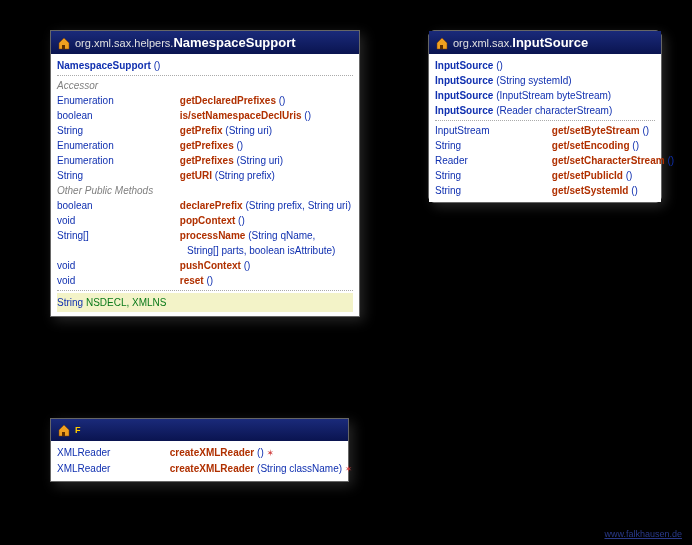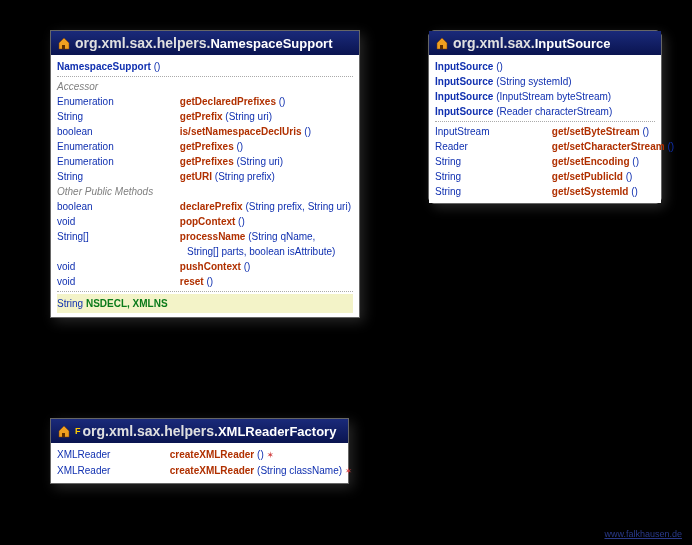--- a/index.html
+++ b/index.html
@@ -27,7 +27,7 @@
     display: flex;
     align-items: center;
   }
-  .card-header .pkg { color: #e0e0e0; font-weight: bold; font-size: 14px; }
+  .card-header .pkg { color: #e0e0e0; font-weight: normal; font-size: 11px; }
   .card-header .cls { color: #fff; font-weight: bold; font-size: 13px; }
   .house-icon {
     width: 14px; height: 14px;

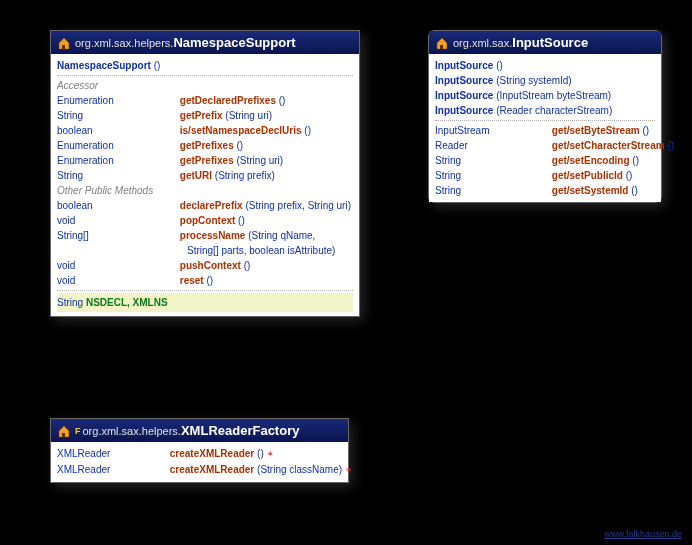--- a/index.html
+++ b/index.html
@@ -81,8 +81,8 @@
     <div class="sep">Accessor</div>
 
     <div class="row"><span class="ret" style="width:72px;">Enumeration</span> <span class="name">getDeclaredPrefixes</span> <span class="paren">()</span></div>
+    <div class="row"><span class="ret" style="width:72px;">boolean</span> <span class="name">is/setNamespaceDeclUris</span> <span class="paren">()</span></div>
     <div class="row"><span class="ret" style="width:72px;">String</span> <span class="name">getPrefix</span> <span class="paren">(String uri)</span></div>
-    <div class="row"><span class="ret" style="width:72px;">boolean</span> <span class="name">is/setNamespaceDeclUris</span> <span class="paren">()</span></div>
     <div class="row"><span class="ret" style="width:72px;">Enumeration</span> <span class="name">getPrefixes</span> <span class="paren">()</span></div>
     <div class="row"><span class="ret" style="width:72px;">Enumeration</span> <span class="name">getPrefixes</span> <span class="paren">(String uri)</span></div>
     <div class="row"><span class="ret" style="width:72px;">String</span> <span class="name">getURI</span> <span class="paren">(String prefix)</span></div>

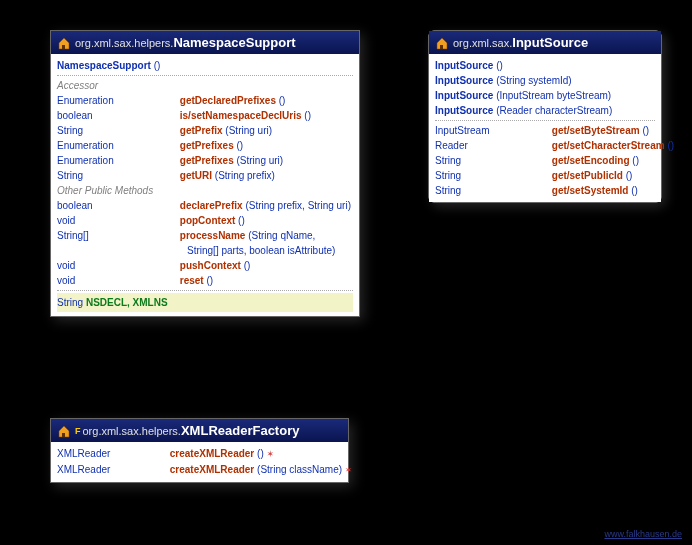--- a/index.html
+++ b/index.html
@@ -117,8 +117,8 @@
     <div class="row"><span class="nameC">InputSource</span> <span class="paren">(Reader characterStream)</span></div>
     <div class="divider"></div>
     <div class="row"><span class="ret" style="width:66px;">InputStream</span> <span class="name">get/setByteStream</span> <span class="paren">()</span></div>
+    <div class="row"><span class="ret" style="width:66px;">String</span> <span class="name">get/setEncoding</span> <span class="paren">()</span></div>
     <div class="row"><span class="ret" style="width:66px;">Reader</span> <span class="name">get/setCharacterStream</span> <span class="paren">()</span></div>
-    <div class="row"><span class="ret" style="width:66px;">String</span> <span class="name">get/setEncoding</span> <span class="paren">()</span></div>
     <div class="row"><span class="ret" style="width:66px;">String</span> <span class="name">get/setPublicId</span> <span class="paren">()</span></div>
     <div class="row"><span class="ret" style="width:66px;">String</span> <span class="name">get/setSystemId</span> <span class="paren">()</span></div>
   </div>

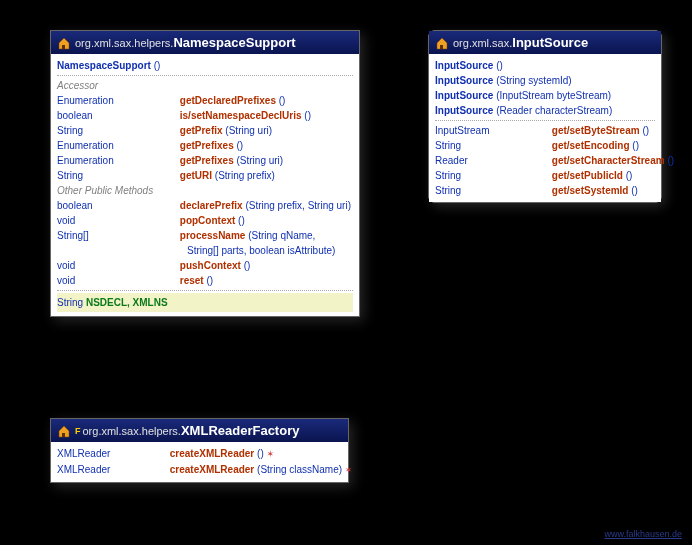--- a/index.html
+++ b/index.html
@@ -50,7 +50,7 @@
   .divider { border-top: 1px dotted #aaa; margin: 2px 0; }
   .const-row { background: #f3f3c8; }
   .constT { color: #1030b0; }
-  .constN { color: #0a7a1a; font-weight: bold; margin-top: 32px; }
+  .constN { color: #0a7a1a; font-weight: normal; margin-top: 32px; }
   .throws { color:#d04040; font-size:9px; }
   .watermark {
     position:absolute;

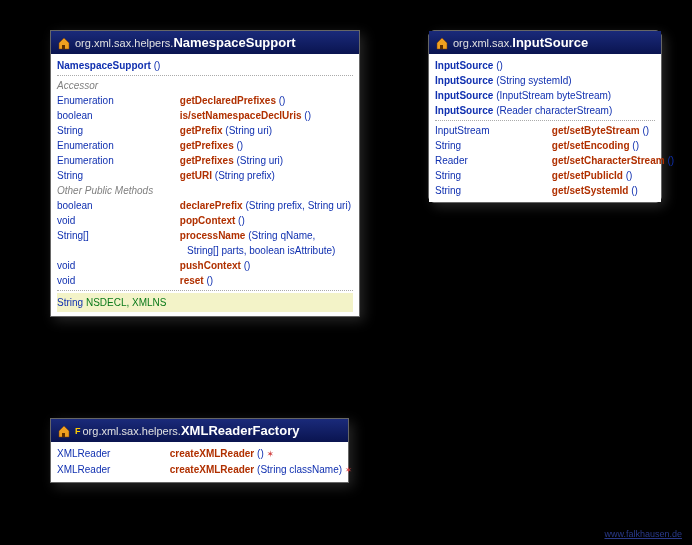--- a/index.html
+++ b/index.html
@@ -133,7 +133,6 @@
         </svg>
     </span>
     <span style="color:#ffcc00;font-weight:bold;font-size:9px;margin-right:2px;">F</span>
-    <span><span class="pkg">org.xml.sax.helpers.</span><span class="cls">XMLReaderFactory</span></span>
   </div>
   <div class="card-body">
     <div class="row"><span class="ret" style="width:62px;">XMLReader</span> <span class="name">createXMLReader</span> <span class="paren">()</span> <span class="throws">✶</span></div>

